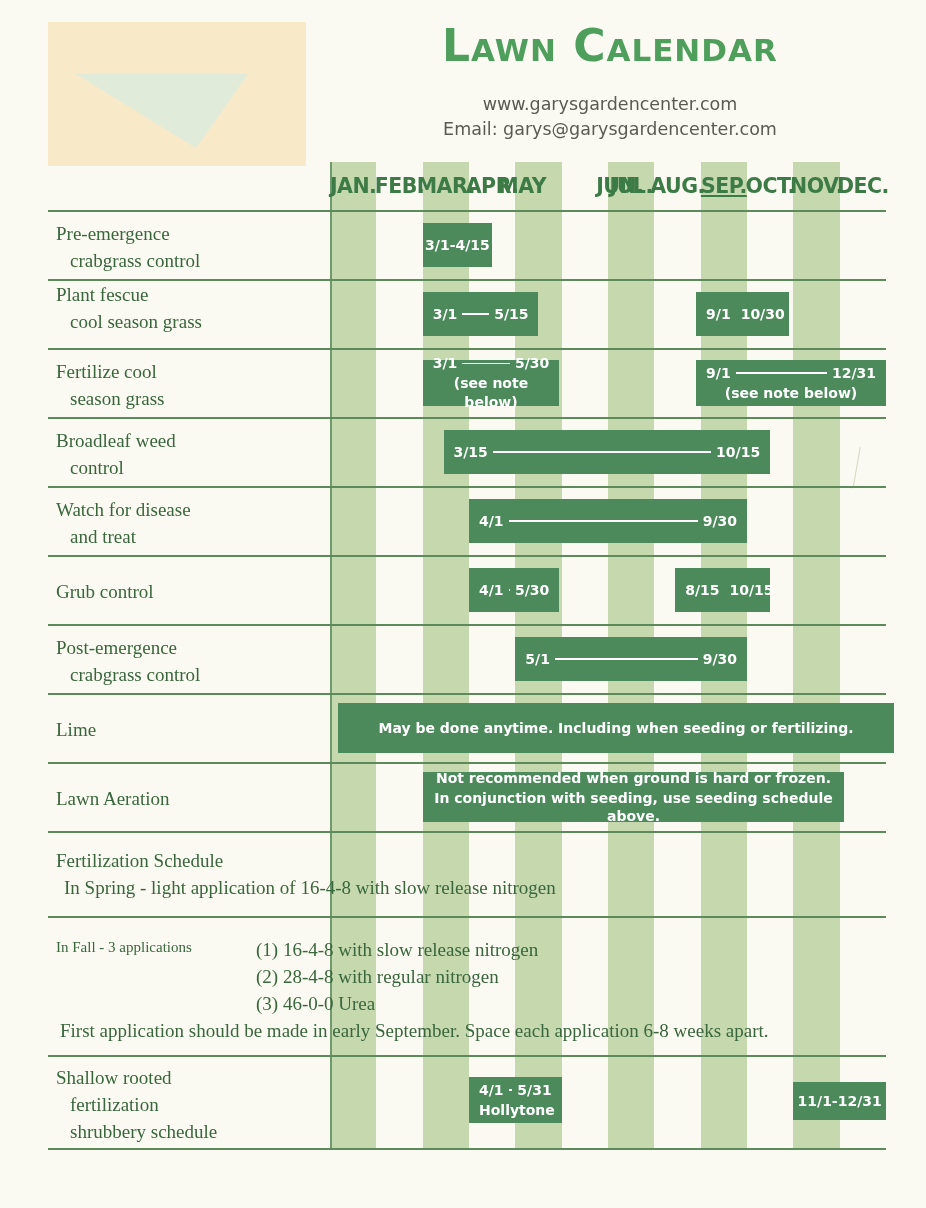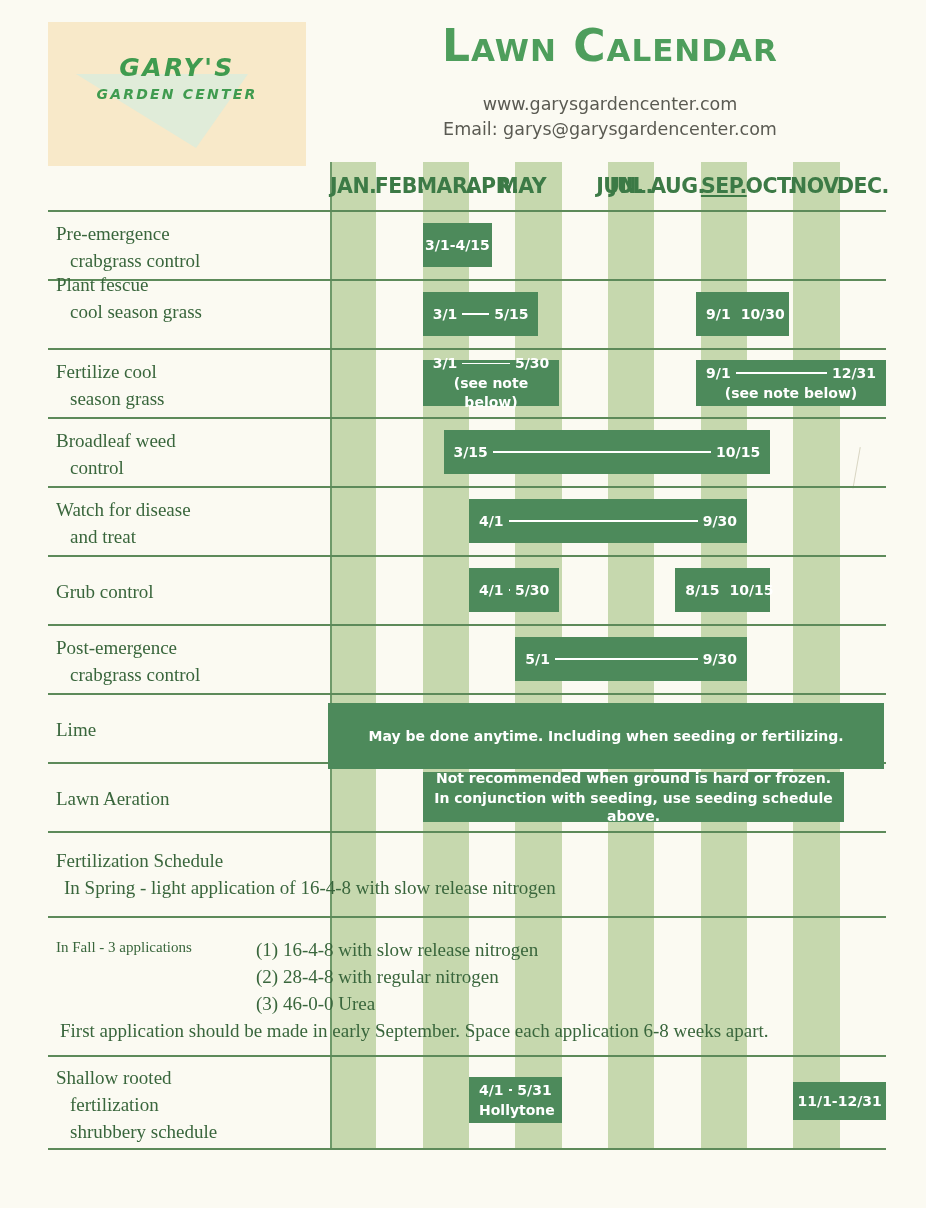--- a/index.html
+++ b/index.html
@@ -223,10 +223,6 @@
     <svg id="logo-triangle" viewBox="0 0 258 144" preserveAspectRatio="none">
       <polygon points="28,52 200,52 148,126" fill="#e0ecd9"></polygon>
     </svg>
-    <div id="logo-text-wrap">
-      <div class="logo-name">GARY'S</div>
-      <div class="logo-sub">GARDEN CENTER</div>
-    </div>
   </div>
 
   <div id="doc-title">Lawn Calendar</div>

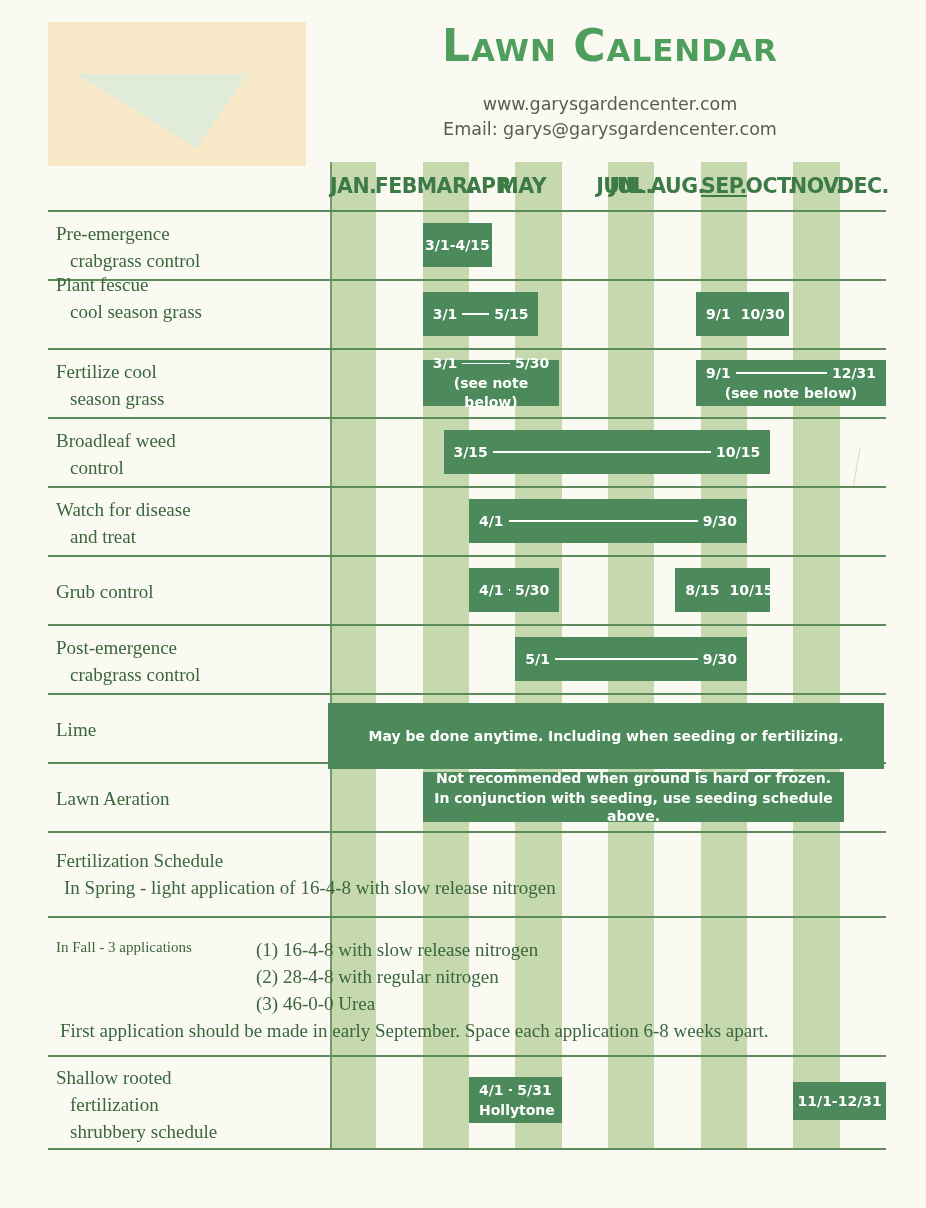--- a/index.html
+++ b/index.html
@@ -266,7 +266,7 @@
         <span>3/1-4/15</span>
       </div>
       <div class="row-rule" style="top: 348px;"></div>
-      <div class="row-label" style="top: 272px;"><span>Plant fescue</span><span class="indent">cool season grass</span></div>
+      <div class="row-label" style="top: 282px;"><span>Plant fescue</span><span class="indent">cool season grass</span></div>
       <div class="bar span" style="left: 422.667px; width: 115.833px; top: 292px; height: 44px;">
         <span>3/1</span>
         <span class="rule"></span>

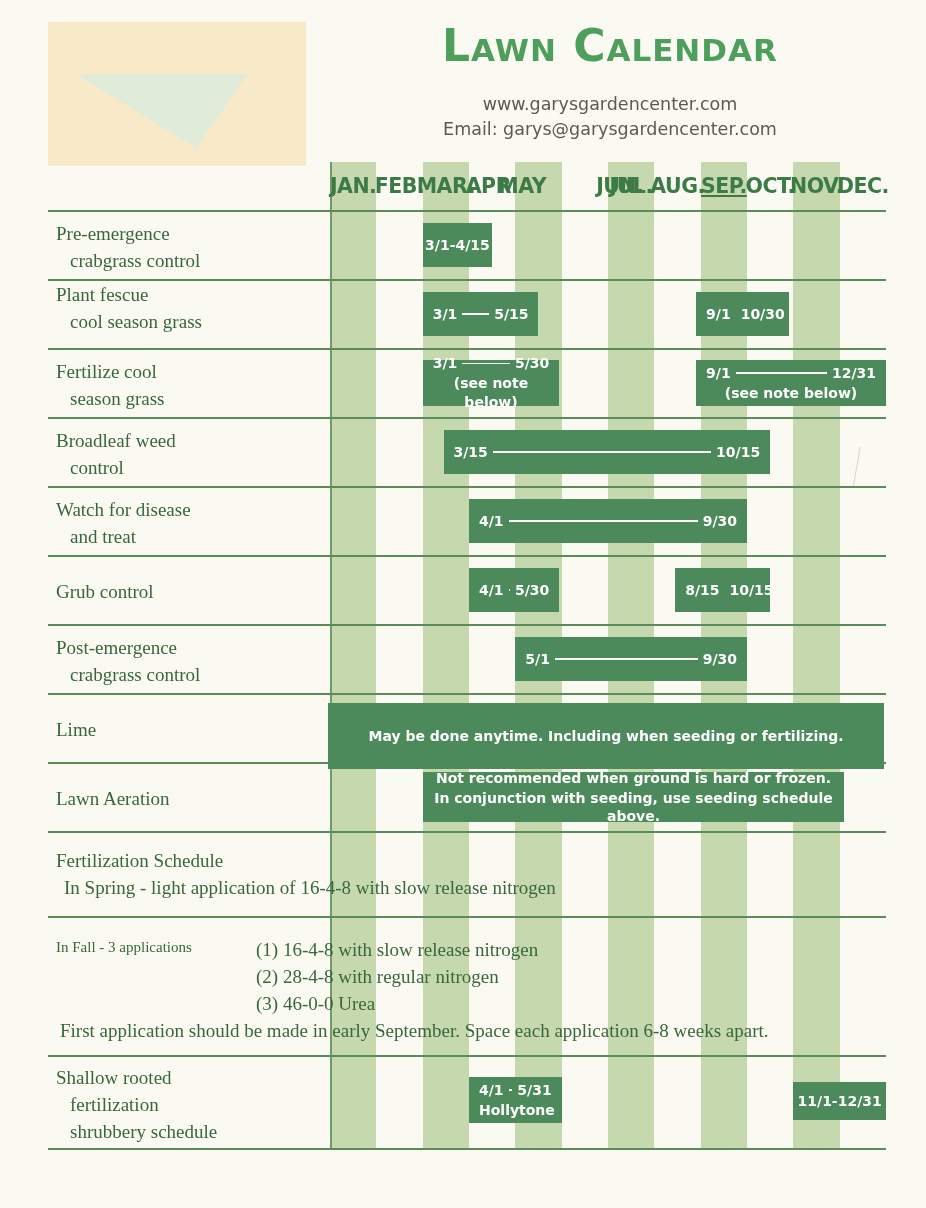--- a/index.html
+++ b/index.html
@@ -334,7 +334,7 @@
       </div>
       <div class="row-rule" style="top: 762px;"></div>
       <div class="row-label" style="top: 717px;"><span>Lime</span></div>
-      <div class="bar" style="left: 328px; width: 556px; top: 703px; height: 66px; align-items: center;">
+      <div class="bar" style="left: 338px; width: 556px; top: 703px; height: 50px; align-items: center;">
         <span>May be done anytime. Including when seeding or fertilizing.</span>
       </div>
       <div class="row-rule" style="top: 831px;"></div>

